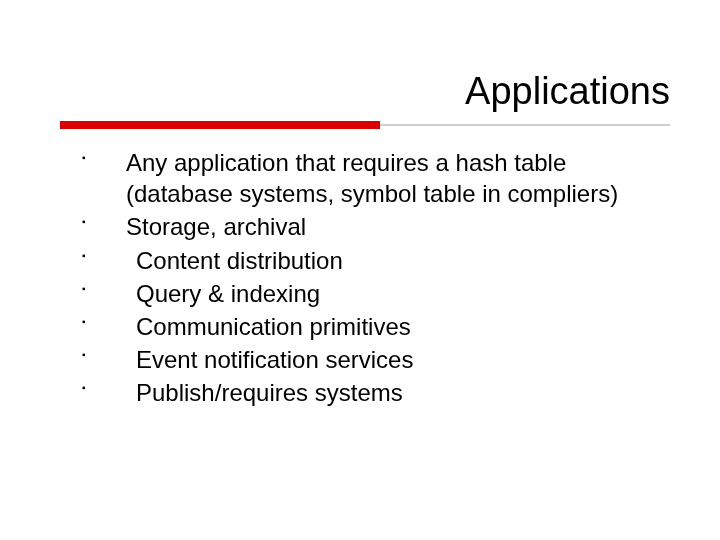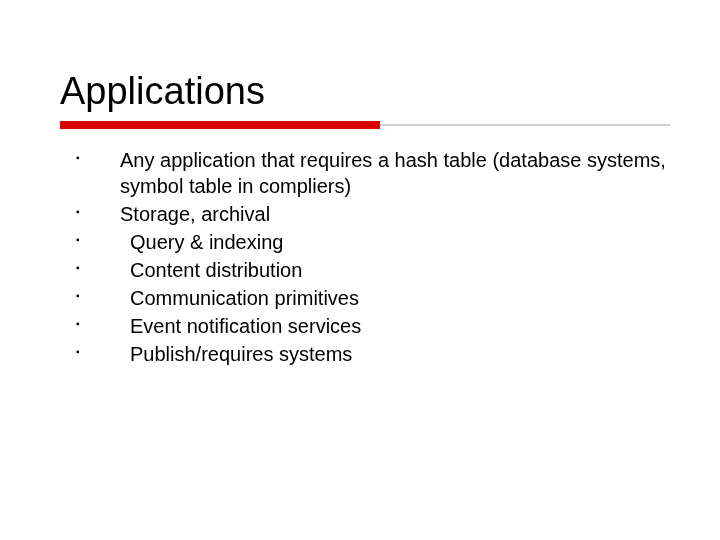--- a/index.html
+++ b/index.html
@@ -23,6 +23,7 @@
     font-weight: 400;
     margin: 0 0 8px 0;
     letter-spacing: 0px;
+    text-align: right;
   }
   .underline-wrap {
     width: 100%;

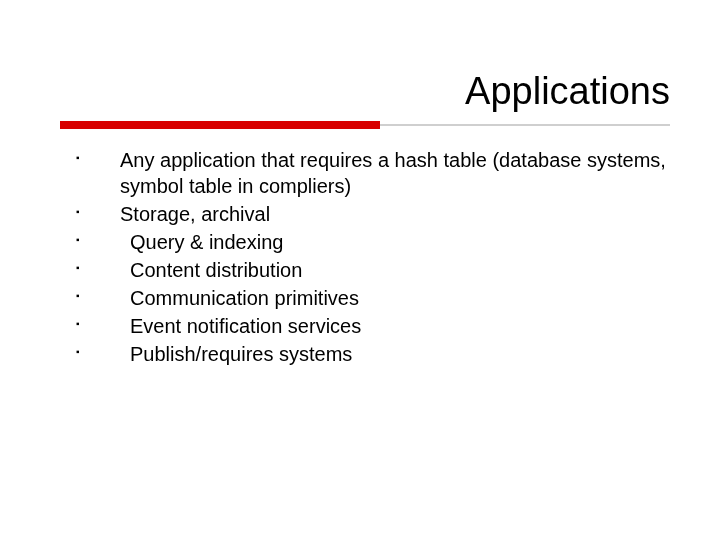--- a/index.html
+++ b/index.html
@@ -50,9 +50,9 @@
   }
   ul.bullets {
     list-style: none;
-    margin: 2px;
+    margin: 8px;
     padding: 0 0 0 10px;
-    font-size: 20px;
+    font-size: 24px;
     line-height: 1.3;
   }
   ul.bullets > li {

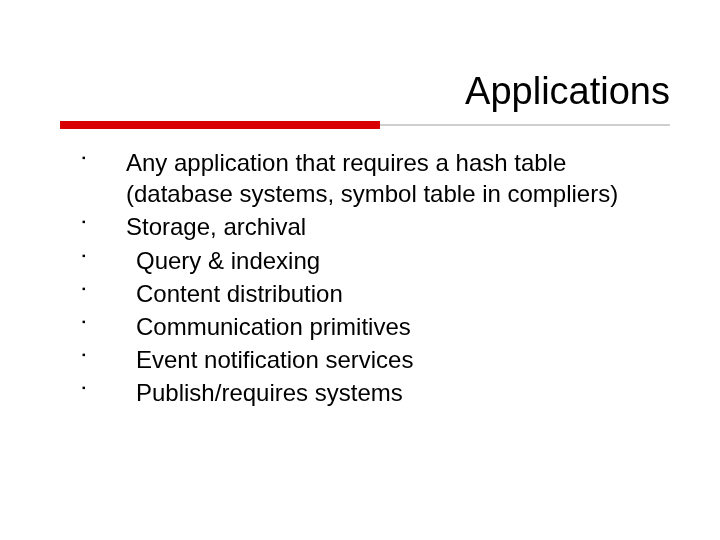--- a/index.html
+++ b/index.html
@@ -91,8 +91,8 @@
   <ul class="bullets">
     <li><span class="txt">Any application that requires a hash table (database systems, symbol table in compliers)</span></li>
     <li><span class="txt">Storage, archival</span></li>
+    <li class="indent"><span class="txt">Content distribution</span></li>
     <li class="indent"><span class="txt">Query &amp; indexing</span></li>
-    <li class="indent"><span class="txt">Content distribution</span></li>
     <li class="indent"><span class="txt">Communication primitives</span></li>
     <li class="indent"><span class="txt">Event notification services</span></li>
     <li class="indent"><span class="txt">Publish/requires systems</span></li>

